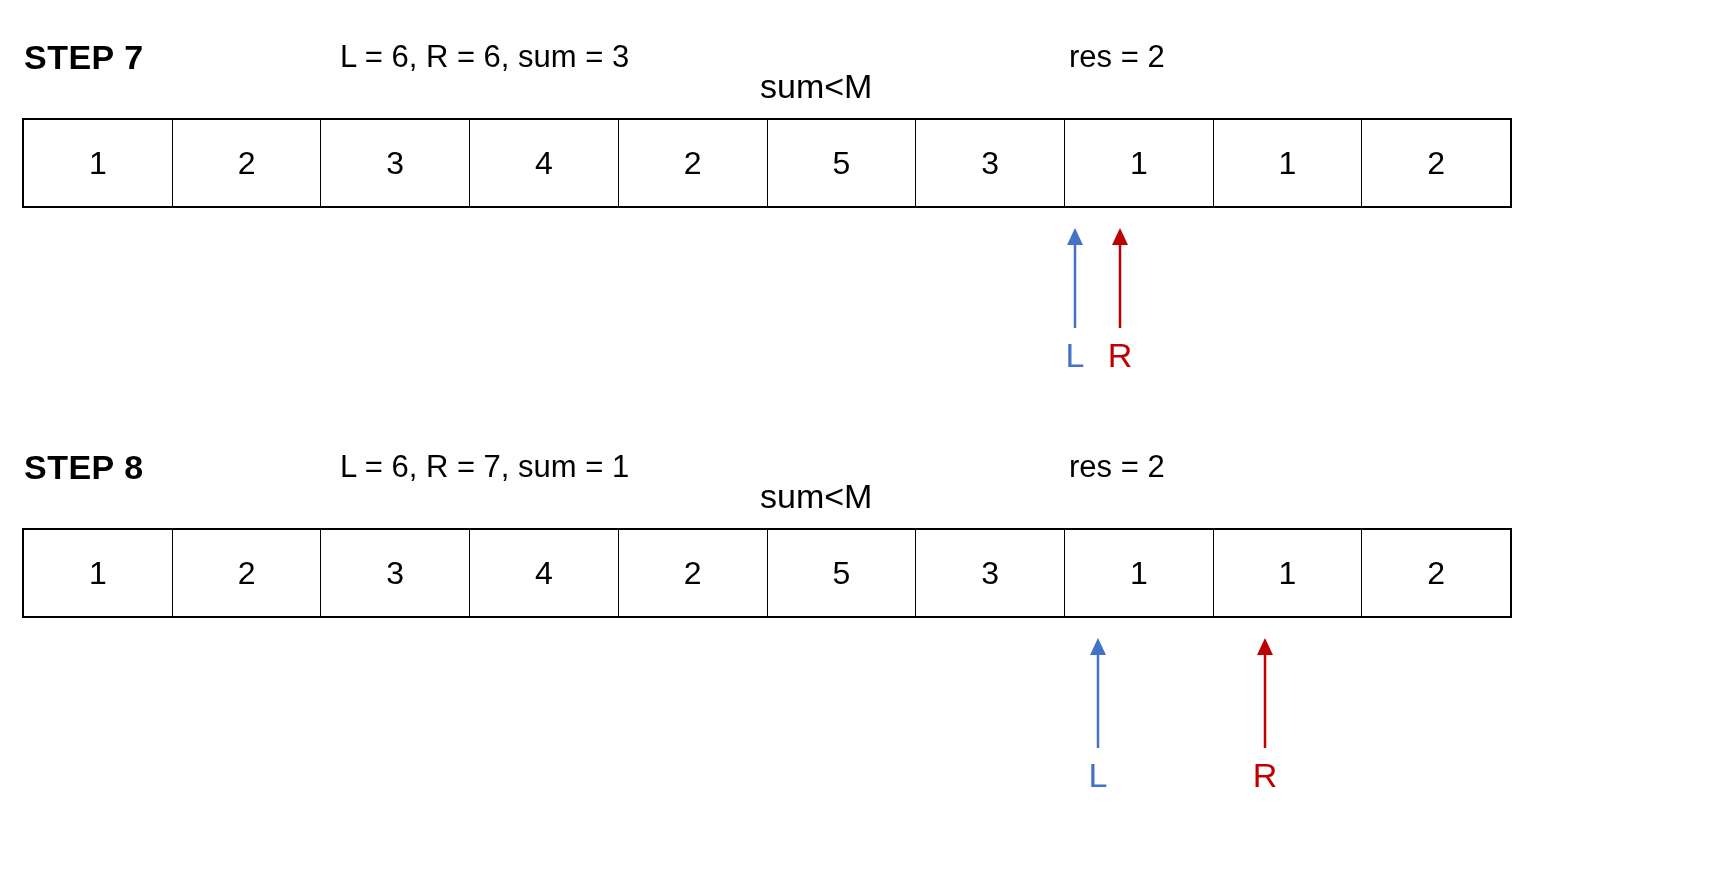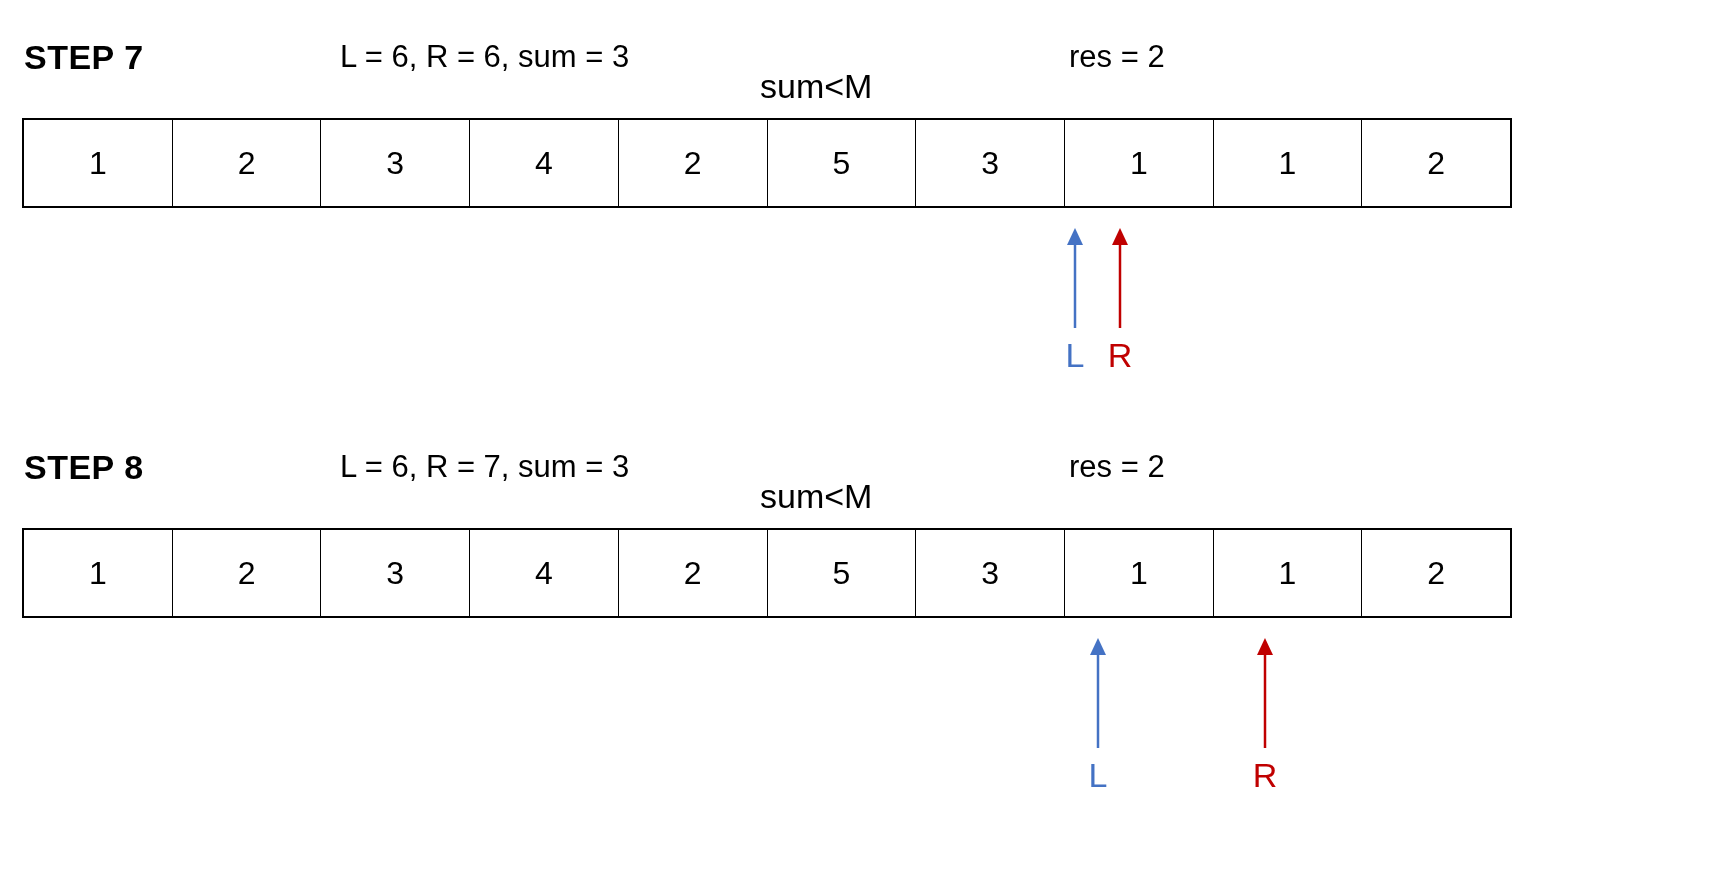--- a/index.html
+++ b/index.html
@@ -146,7 +146,7 @@
     <div class="step-block" id="block-1">
       <div class="step-header">
         <span class="step-title">STEP 8</span>
-        <span class="step-state">L = 6, R = 7, sum = 3</span>
+        <span class="step-state">L = 6, R = 7, sum = 1</span>
         <span class="step-cmp">sum&lt;M</span>
         <span class="step-res">res = 2</span>
       </div>

